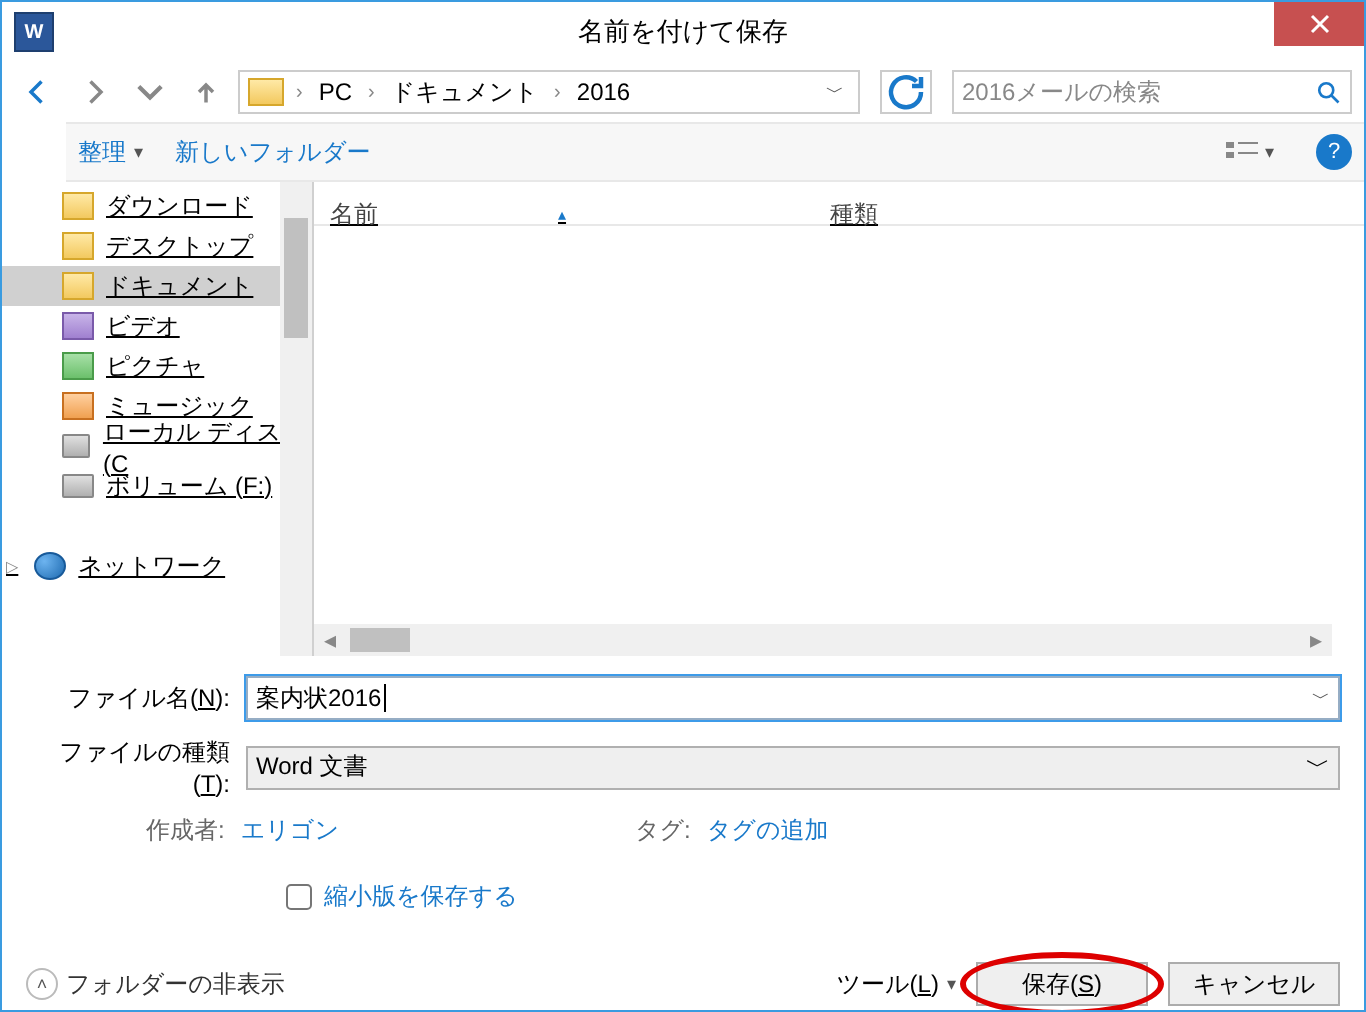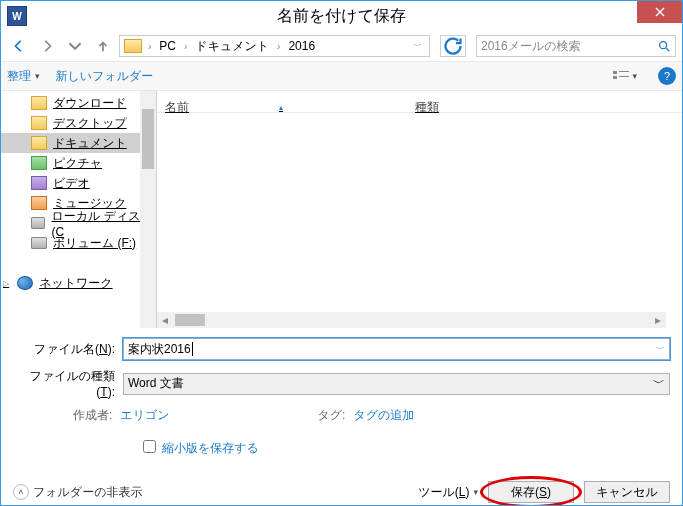--- a/index.html
+++ b/index.html
@@ -6,7 +6,7 @@
 body { width: 683px; height: 506px; background: #fff; border: 1px solid #3a9be0; position: relative; font-size: 12px; }
 .titlebar { height: 30px; background: #fff; display: flex; align-items: center; position: relative; }
 .titlebar .word-icon { width: 20px; height: 20px; margin-left: 6px; background: #2b579a; color: #fff; font-weight: bold; font-size: 10px; display: flex; align-items: center; justify-content: center; border: 1px solid #1e3f6f; }
-.titlebar .title { position: absolute; left: 50%; transform: translateX(-50%); font-size: 16px; color: #000; text-align: right; }
+.titlebar .title { position: absolute; left: 50%; transform: translateX(-50%); font-size: 13px; color: #000; text-align: right; }
 .titlebar .close { position: absolute; right: 0; top: 0; width: 45px; height: 22px; background: #c75050; color: #fff; display: flex; align-items: center; justify-content: center; font-size: 12px; }
 .navbar { height: 30px; display: flex; align-items: center; padding: 0 6px; gap: 4px; }
 .navbtn { width: 24px; height: 24px; display: flex; align-items: center; justify-content: center; color: #888; border-radius: 2px; }

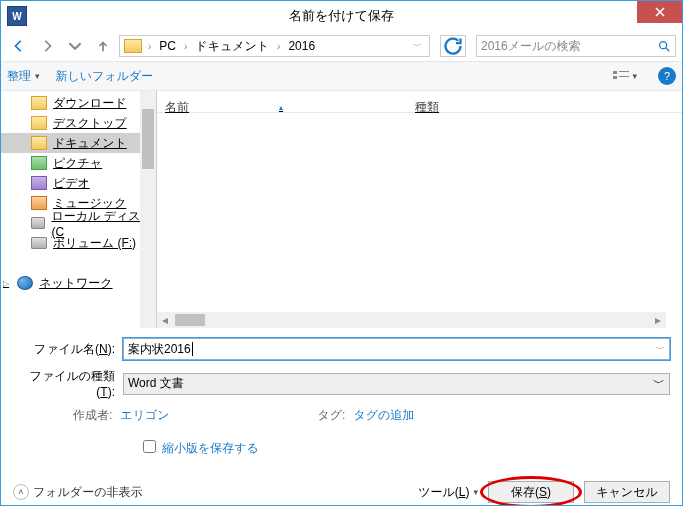--- a/index.html
+++ b/index.html
@@ -21,7 +21,7 @@
 .searchbox { width: 200px; height: 22px; border: 1px solid #ccc; display: flex; align-items: center; padding: 0 4px; color: #888; }
 .searchbox span { flex: 1; }
 .searchbox svg { width: 14px; height: 14px; color: #1979ca; }
-.toolbar { height: 30px; border-top: 1px solid #e8e8e8; border-bottom: 1px solid #e8e8e8; background: #f7f7f7; display: flex; align-items: center; padding: 0 6px; gap: 16px; }
+.toolbar { height: 30px; border-top: 1px solid #e8e8e8; border-bottom: 1px solid #e8e8e8; background: #f7f7f7; display: flex; align-items: center; padding: 0 6px; gap: 16px; margin-left: 32px; }
 .toolbar .tbtn { color: #1979ca; display: flex; align-items: center; gap: 4px; }
 .toolbar .spacer { flex: 1; }
 .toolbar .viewbtn { display: flex; align-items: center; color: #555; border: 1px solid transparent; padding: 2px 4px; }

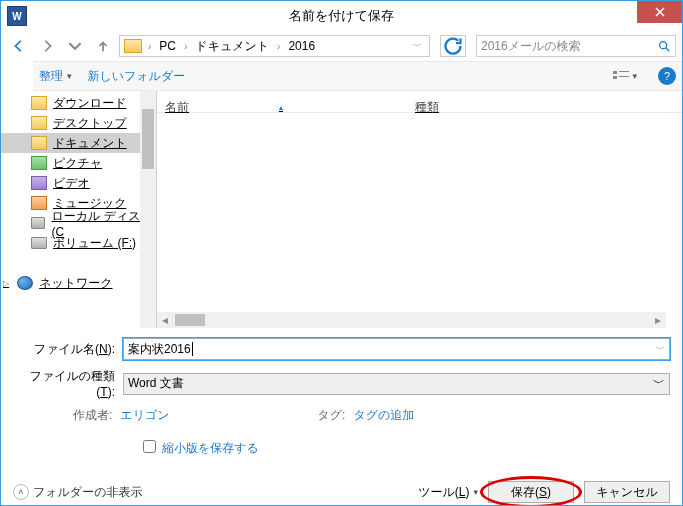--- a/index.html
+++ b/index.html
@@ -169,12 +169,12 @@
         <span>ドキュメント</span>
       </div>
     <div class="tree-item">
+        <div class="ico vid"></div>
+        <span>ビデオ</span>
+      </div>
+    <div class="tree-item">
         <div class="ico pic"></div>
         <span>ピクチャ</span>
-      </div>
-    <div class="tree-item">
-        <div class="ico vid"></div>
-        <span>ビデオ</span>
       </div>
     <div class="tree-item">
         <div class="ico mus"></div>

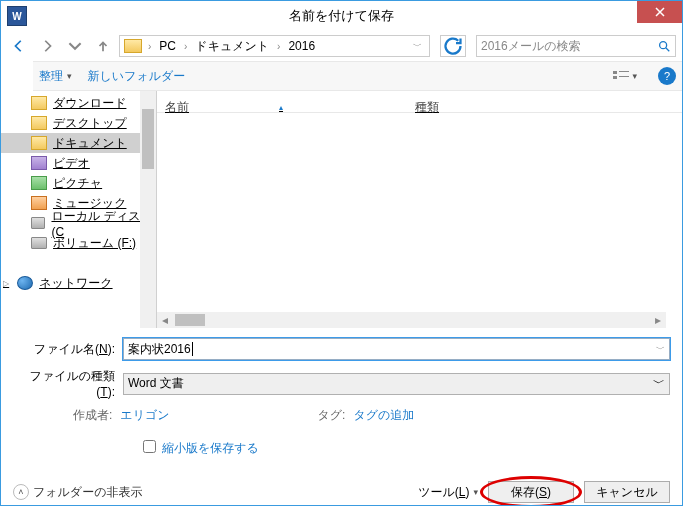--- a/index.html
+++ b/index.html
@@ -64,7 +64,7 @@
 .meta-row .lbl { color: #666; }
 .meta-row .val { color: #1979ca; margin-right: 140px; }
 .check-row { padding-left: 130px; margin-bottom: 18px; }
-.check-row label { color: #1979ca; display: flex; align-items: flex-start; gap: 6px; margin-top: 16px; }
+.check-row label { color: #1979ca; display: flex; align-items: center; gap: 6px; margin-top: 16px; }
 .check-row input { width: 13px; height: 13px; }
 .footer { display: flex; align-items: center; padding: 0 12px 12px 12px; gap: 10px; }
 .footer .hide { display: flex; align-items: center; gap: 4px; color: #333; }

